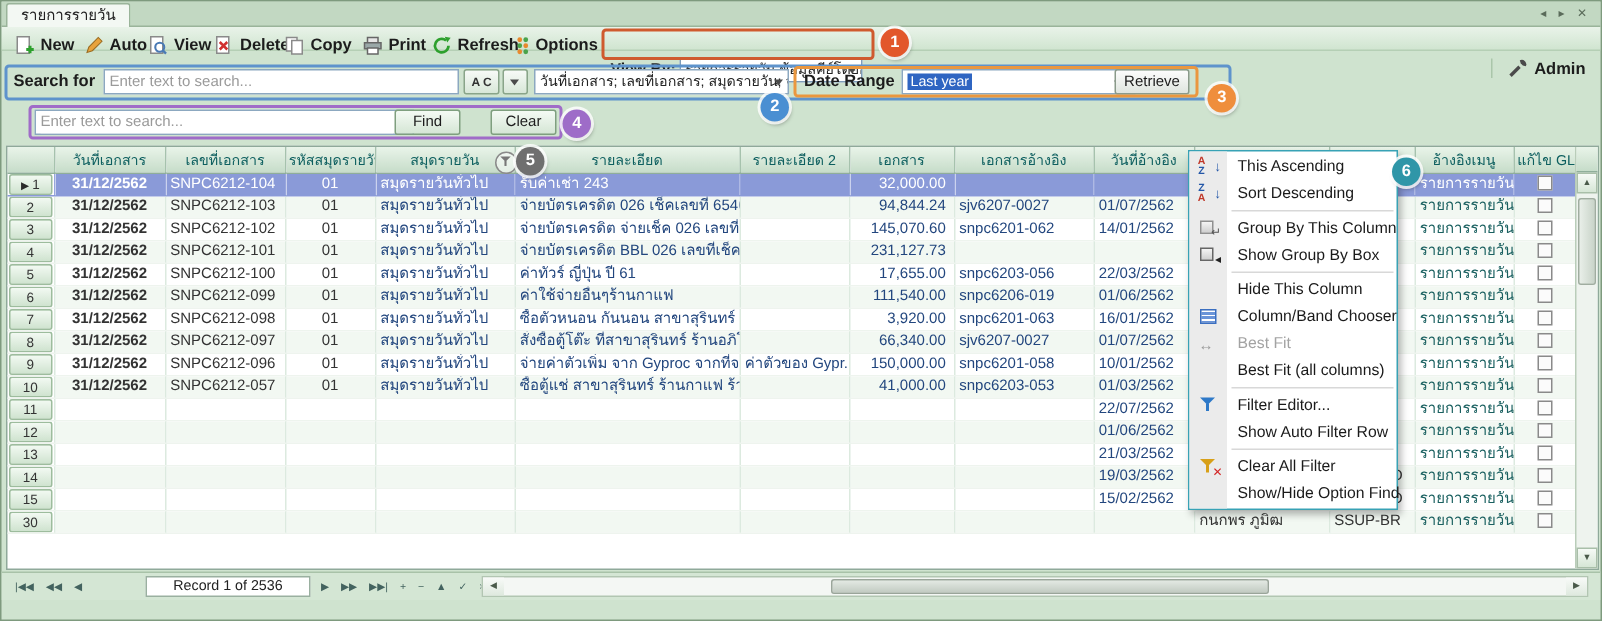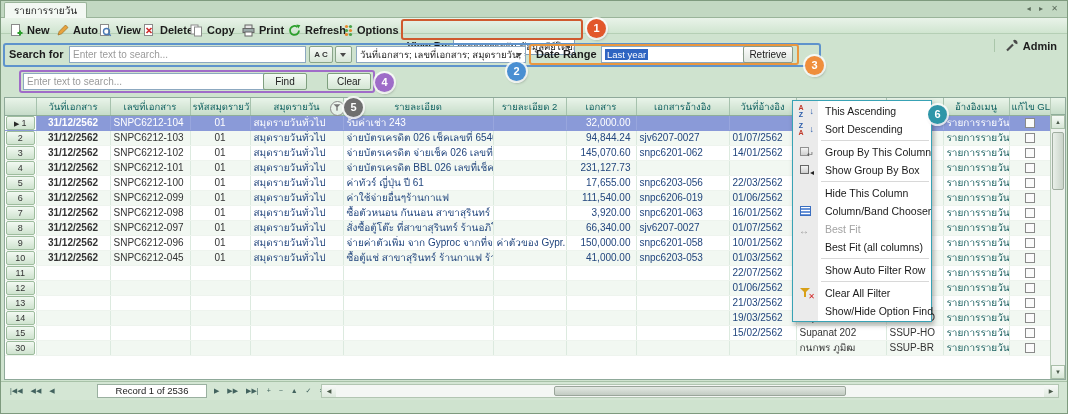--- a/index.html
+++ b/index.html
@@ -492,7 +492,7 @@
               <span class="num-btn"><span>10</span></span>
             </td>
             <td class="c-date">31/12/2562</td>
-            <td class="c-doc">SNPC6212-045</td>
+            <td class="c-doc">SNPC6212-057</td>
             <td class="c-code">01</td>
             <td>สมุดรายวันทั่วไป</td>
             <td>ซื้อตู้แช่ สาขาสุรินทร์ ร้านกาแฟ ร้านสุรินทร์เ...</td>

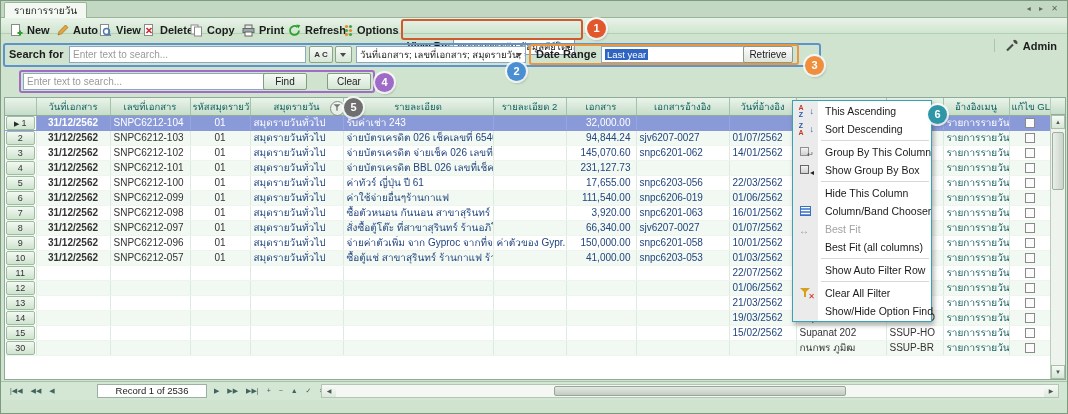--- a/index.html
+++ b/index.html
@@ -686,6 +686,11 @@
       <span>Best Fit (all columns)</span></div>
     <div class="msep"></div>
     <div class="mitem">
+      <span class="mi">
+          <span class="funnel"></span>
+        </span>
+      <span>Filter Editor...</span></div>
+    <div class="mitem">
       <span>Show Auto Filter Row</span></div>
     <div class="msep"></div>
     <div class="mitem">

